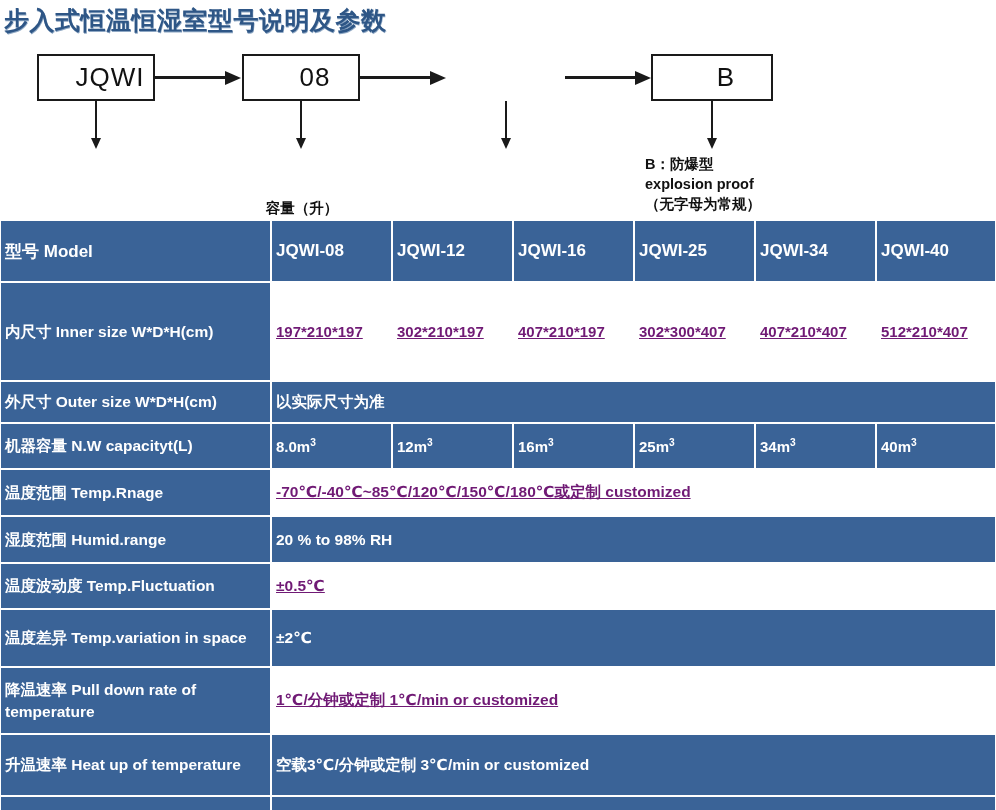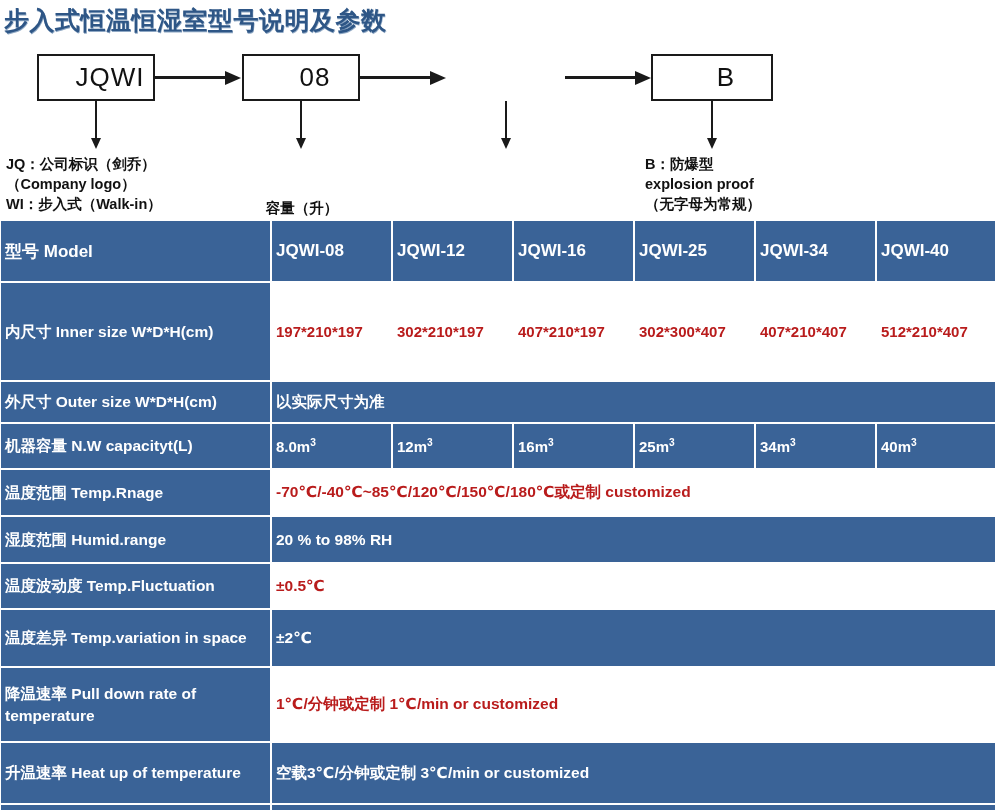--- a/index.html
+++ b/index.html
@@ -134,9 +134,6 @@
     <div class="down-line" style="left:711px; top:57px; height:39px;"></div>
     <div class="down-head" style="left:706.5px; top:94px;"></div>
 
-    <div class="legend" style="left:6px; top:110px; width:230px;">JQ：公司标识（剑乔）
-（Company logo）
-WI：步入式（Walk-in）</div>
     <div class="legend center" style="left:212px; top:110px; width:180px;margin-top:44px;">容量（升）
 Capacity (liter)</div>
     <div class="legend" style="left:645px; top:110px; width:230px;">B：防爆型

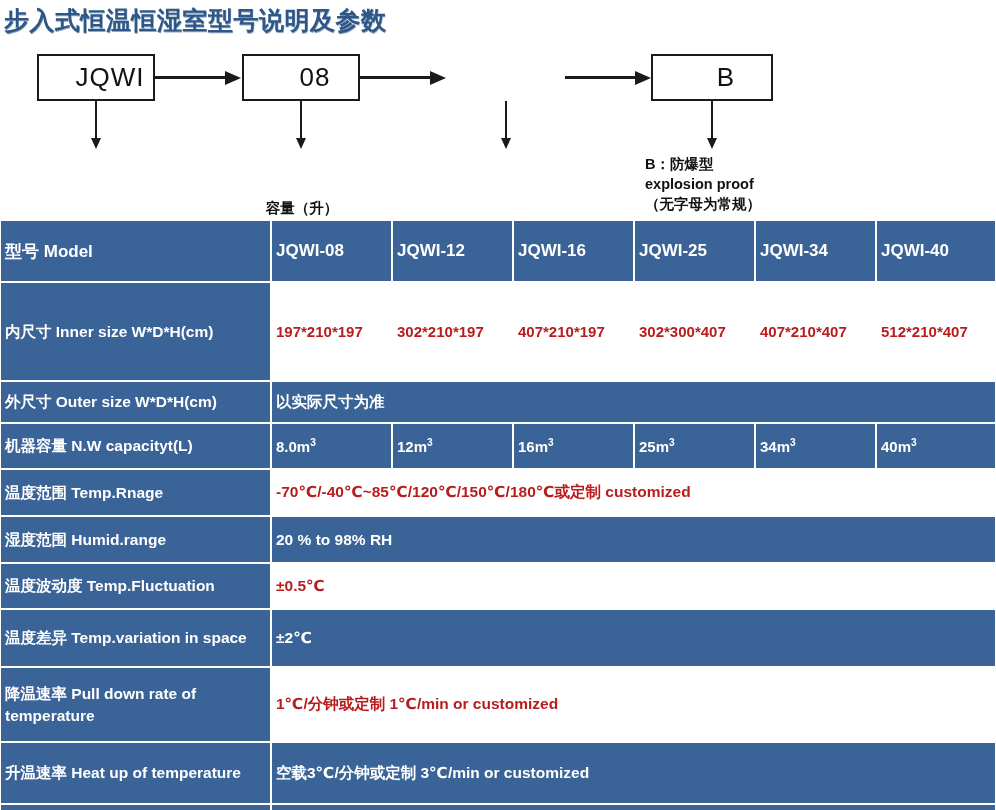--- a/index.html
+++ b/index.html
@@ -84,8 +84,8 @@
     line-height: 22px;
   }
   .val-white {
-    background: #ffffff; color: #b91c1c;
-    font-size: 15.5px; font-weight: bold;
+    background: #ffffff; color: #701a75;
+    font-size: 15.5px; font-weight: bold; text-decoration: underline;
   }
   .val-blue {
     background: #3a6397; color: #ffffff;

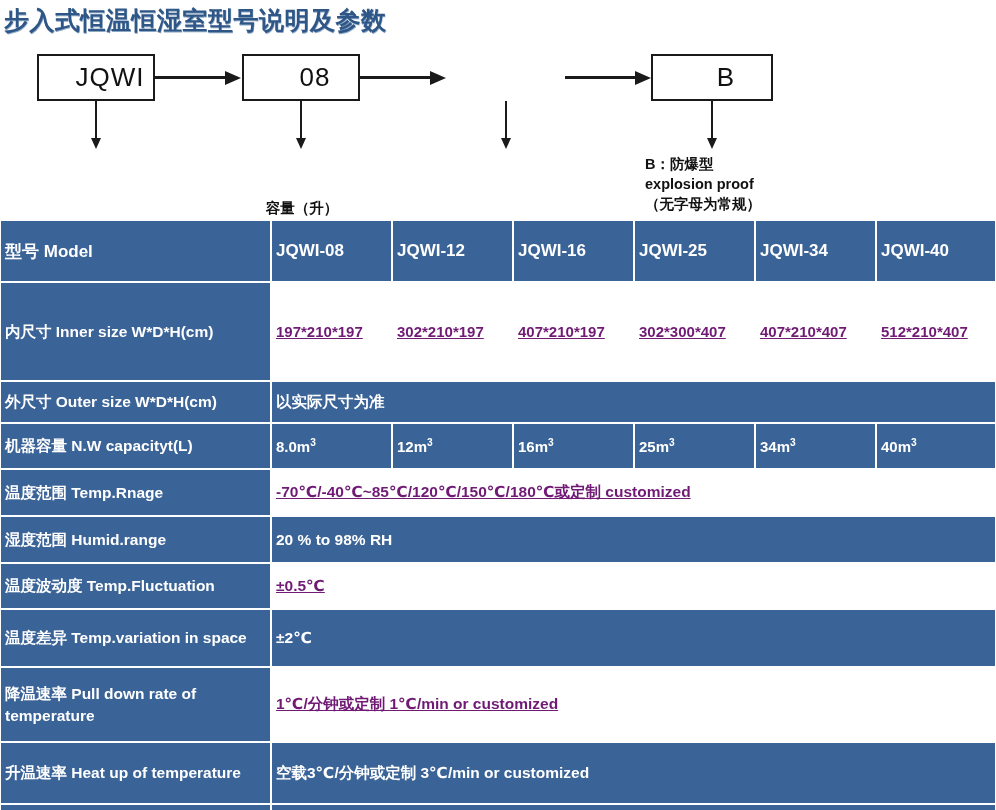--- a/index.html
+++ b/index.html
@@ -199,7 +199,7 @@
           <td class="lbl">温度差异 Temp.variation in space</td>
           <td class="val-blue" colspan="6">±2℃</td>
         </tr>
-        <tr style="height: 75px;">
+        <tr style="height: 67px;">
           <td class="lbl">降温速率 Pull down rate of temperature</td>
           <td class="val-white" colspan="6">1℃/分钟或定制    1℃/min or customized</td>
         </tr>

